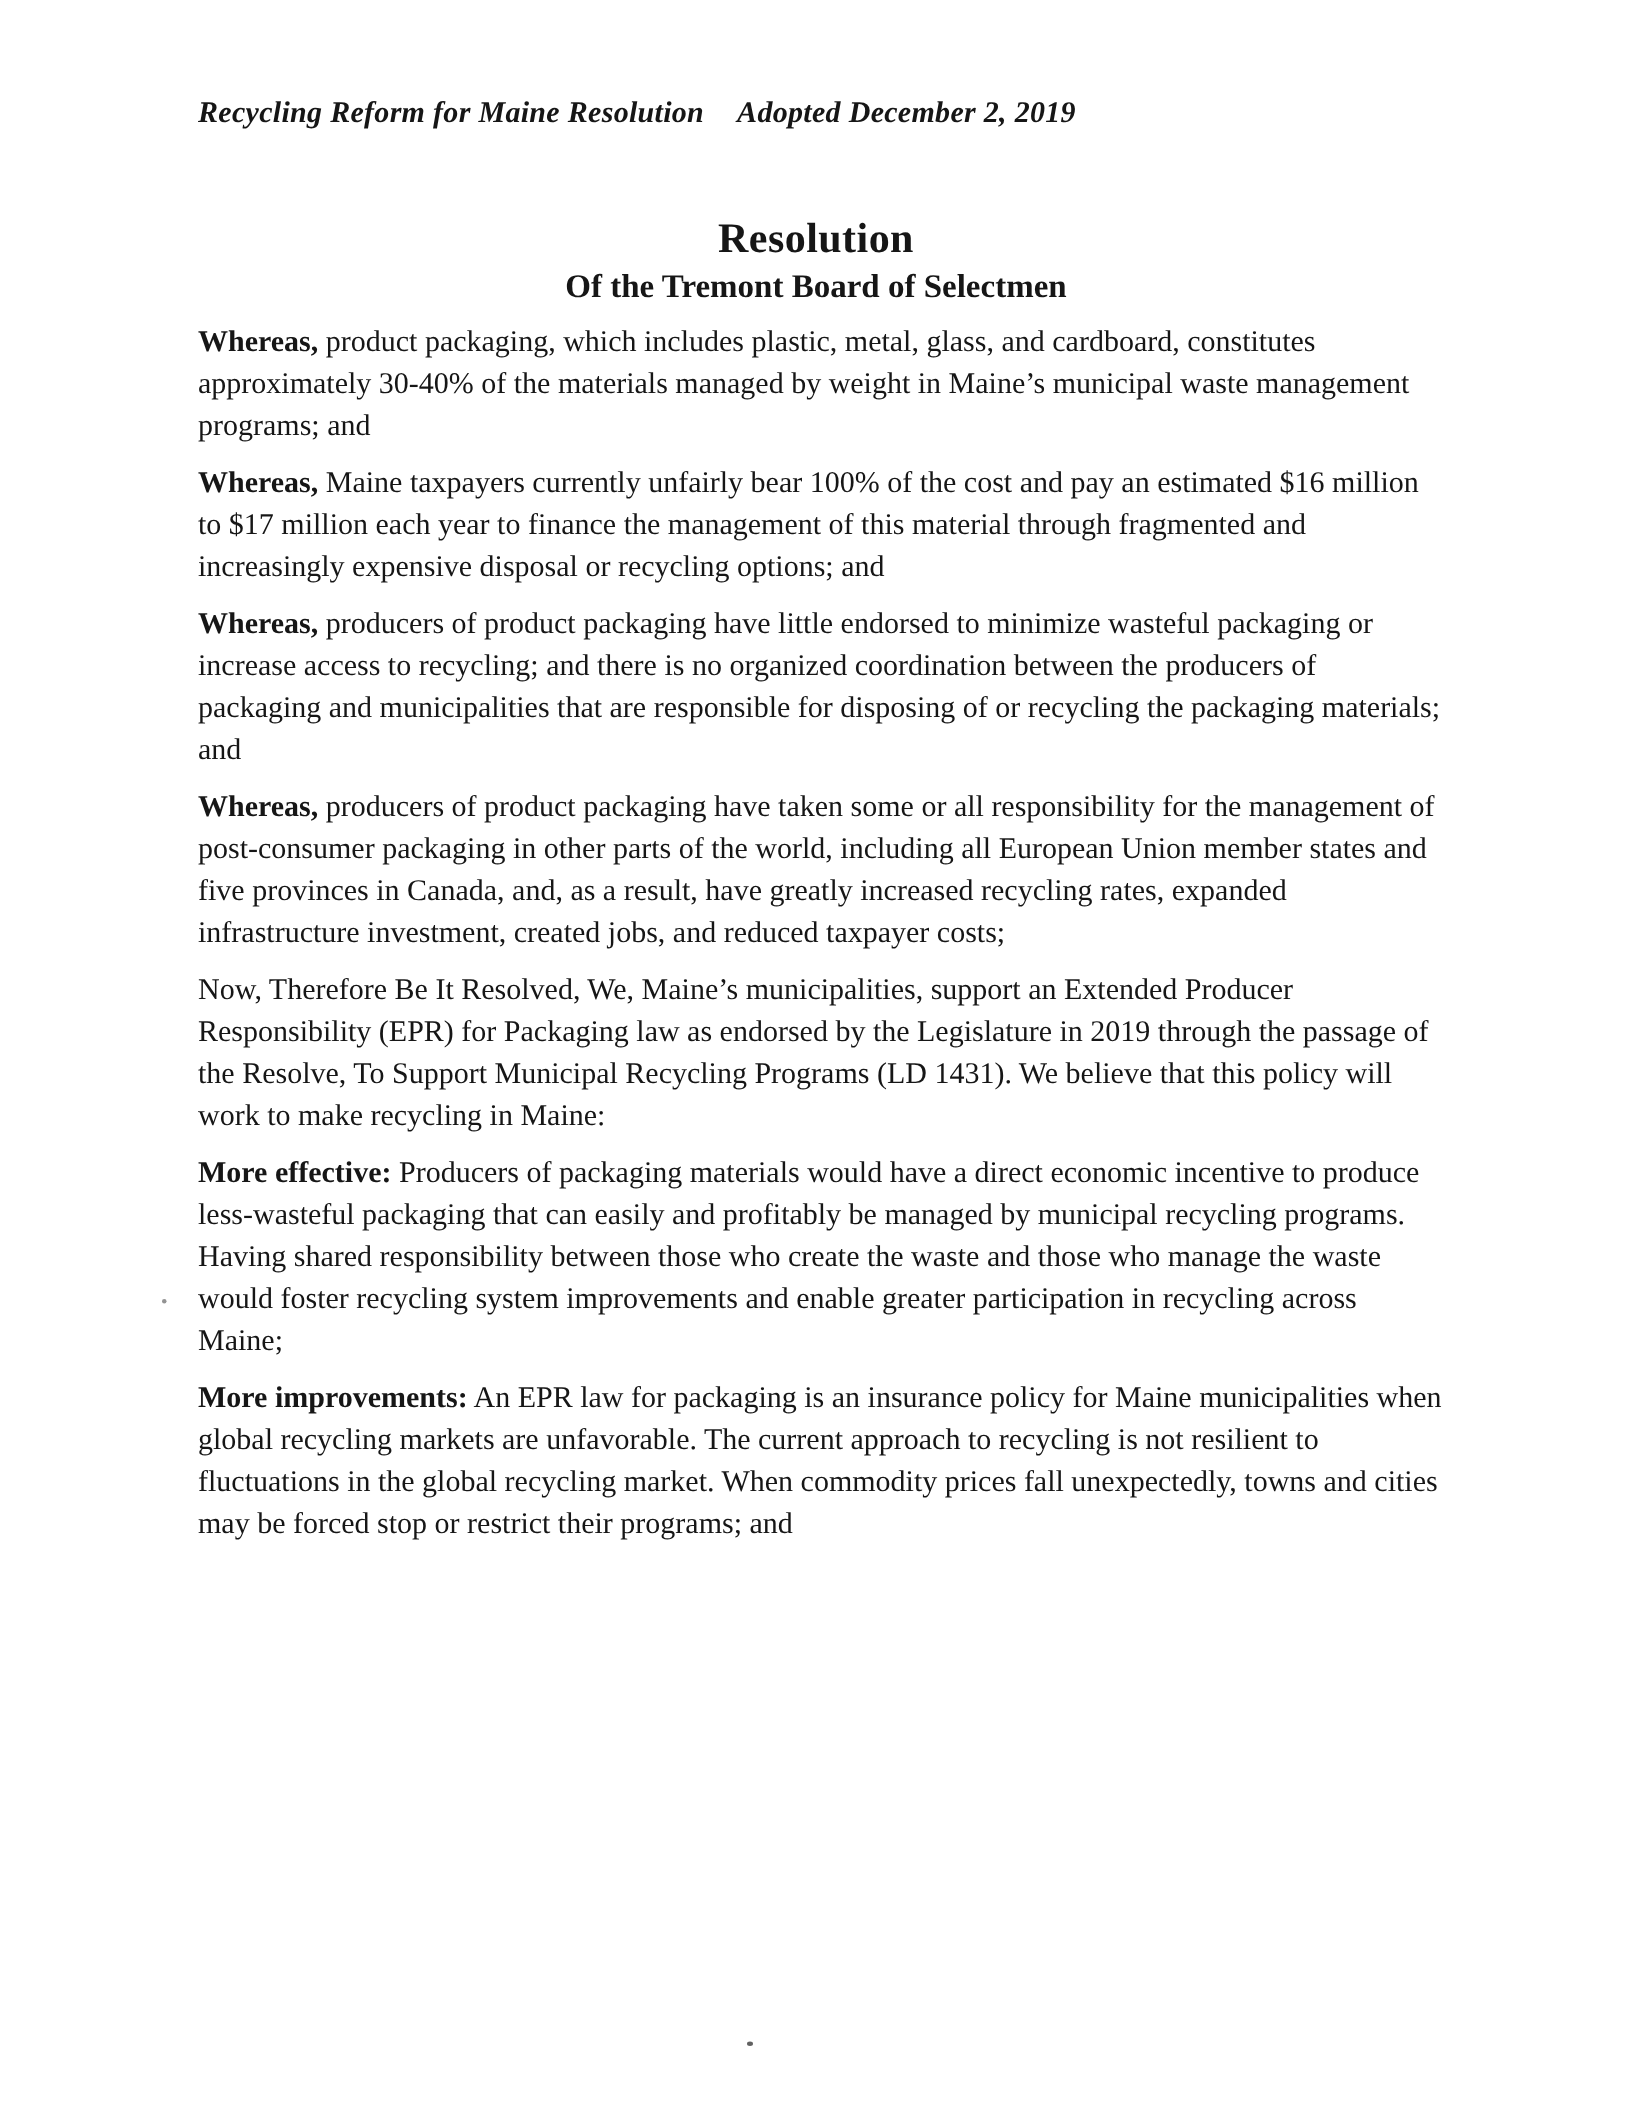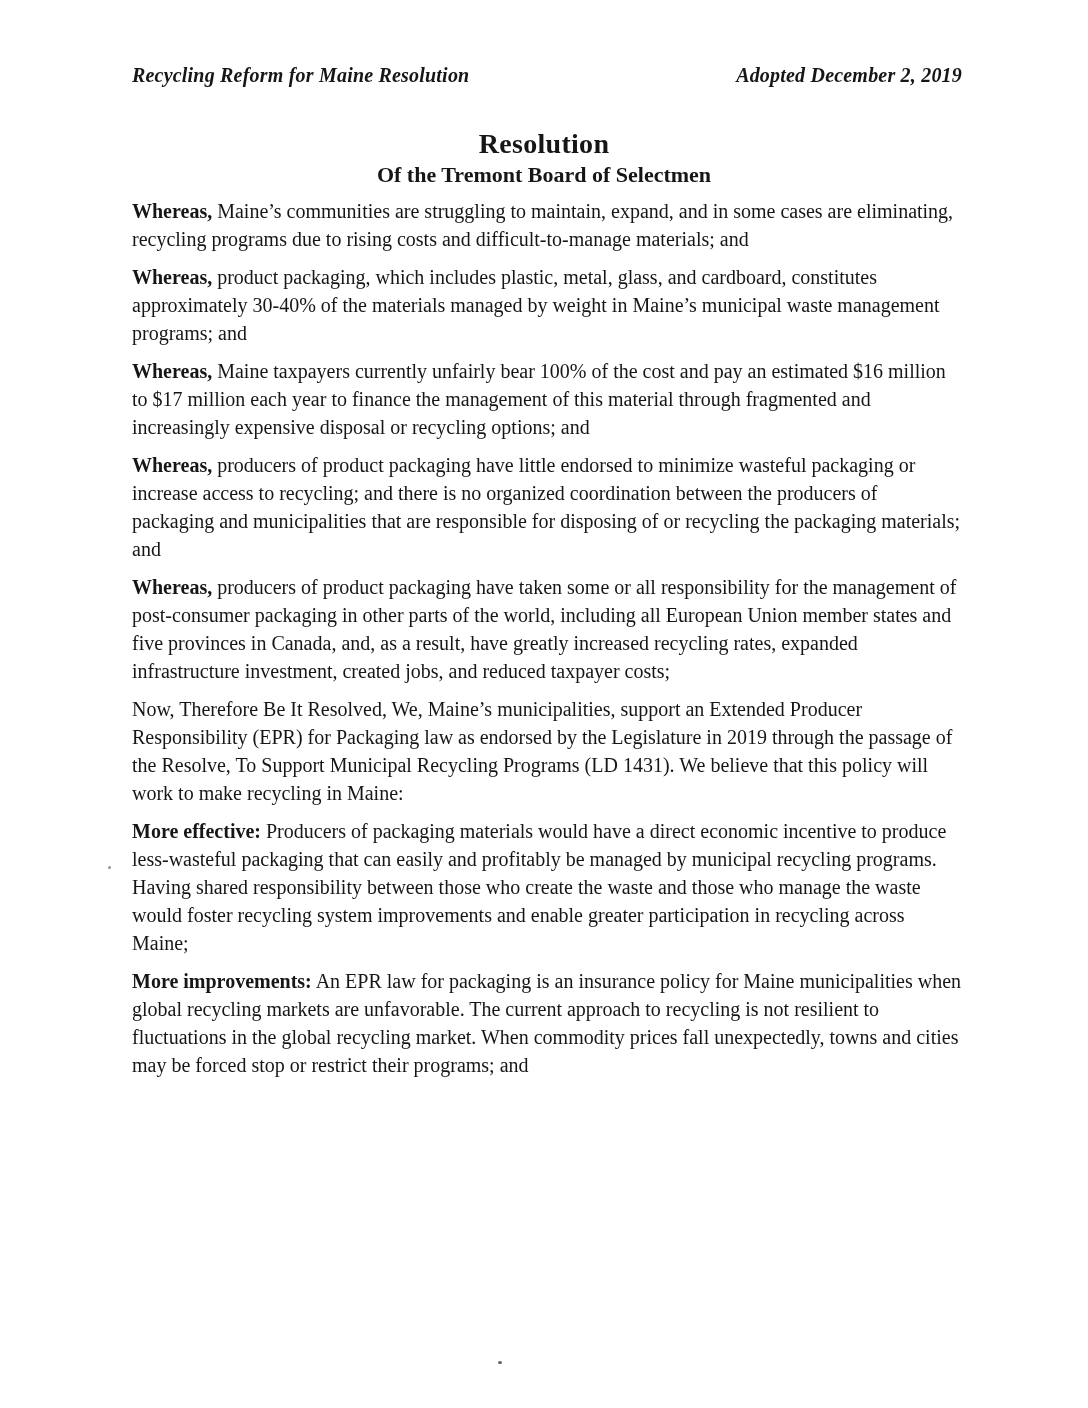--- a/index.html
+++ b/index.html
@@ -19,7 +19,7 @@
   }
   .doc-header {
     display: flex;
-    justify-content: space-between;
+    justify-content: flex-start;
     align-items: baseline;
     padding: 62px 126px 0 132px;
     font-size: 20px;

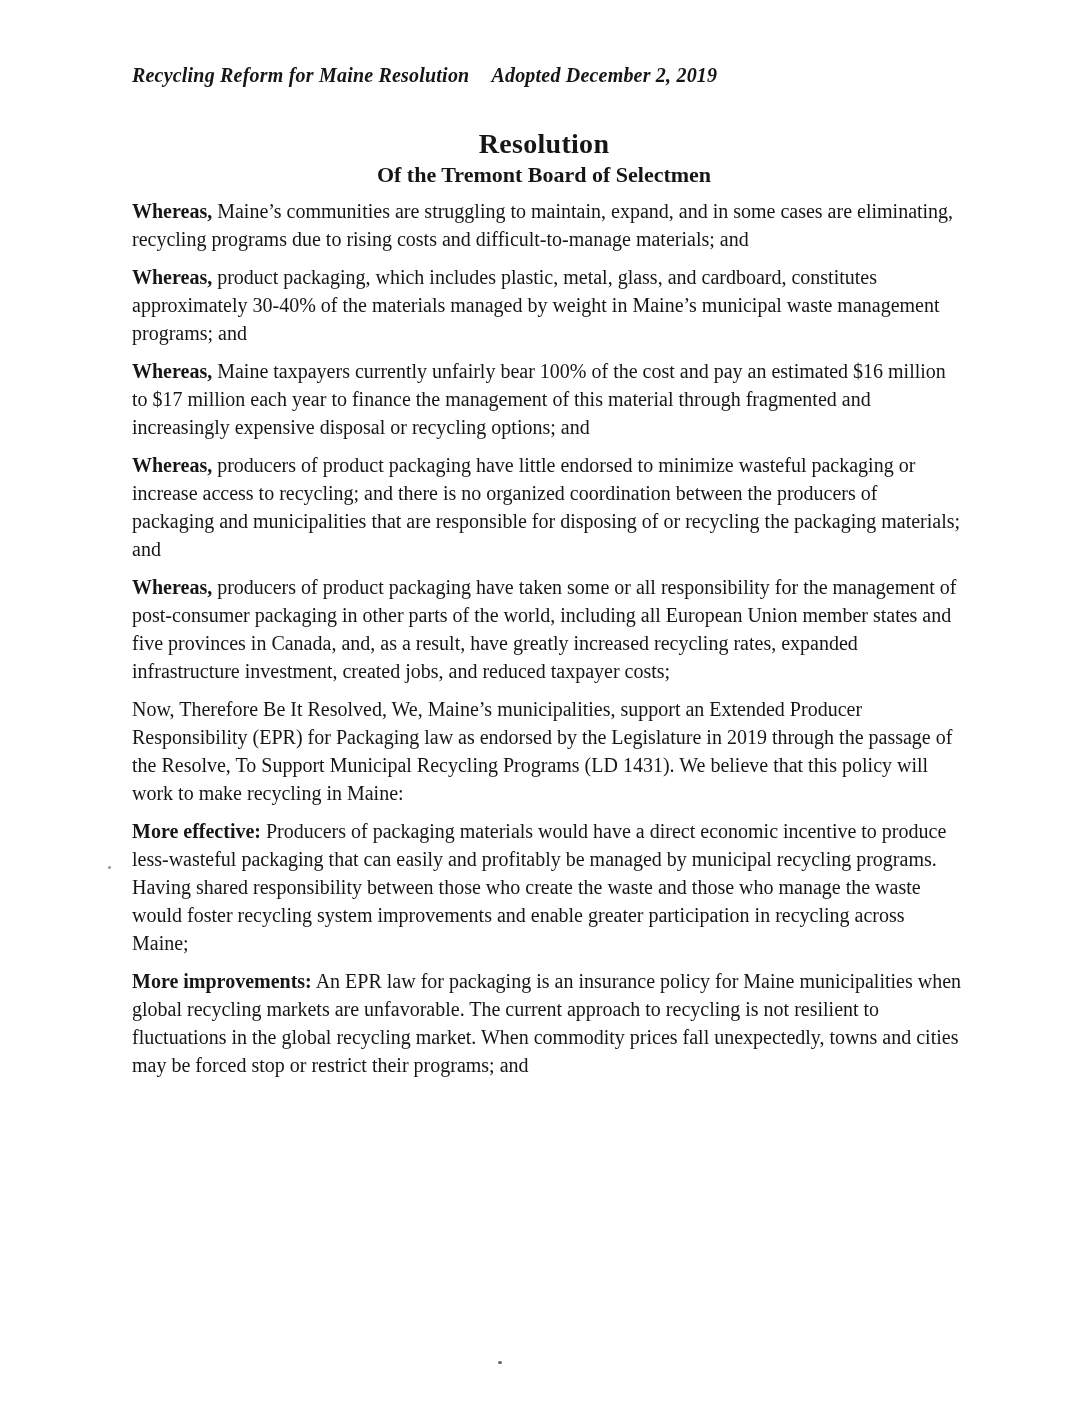--- a/index.html
+++ b/index.html
@@ -31,7 +31,7 @@
   .doc-header .hdr-left { letter-spacing: 0.2px; }
   .doc-header .hdr-right { letter-spacing: 0.2px; }
   .doc-title {
-    margin-top: 40px;
+    margin-top: 56px;
     text-align: center;
     font-size: 28px;
     line-height: 32px;

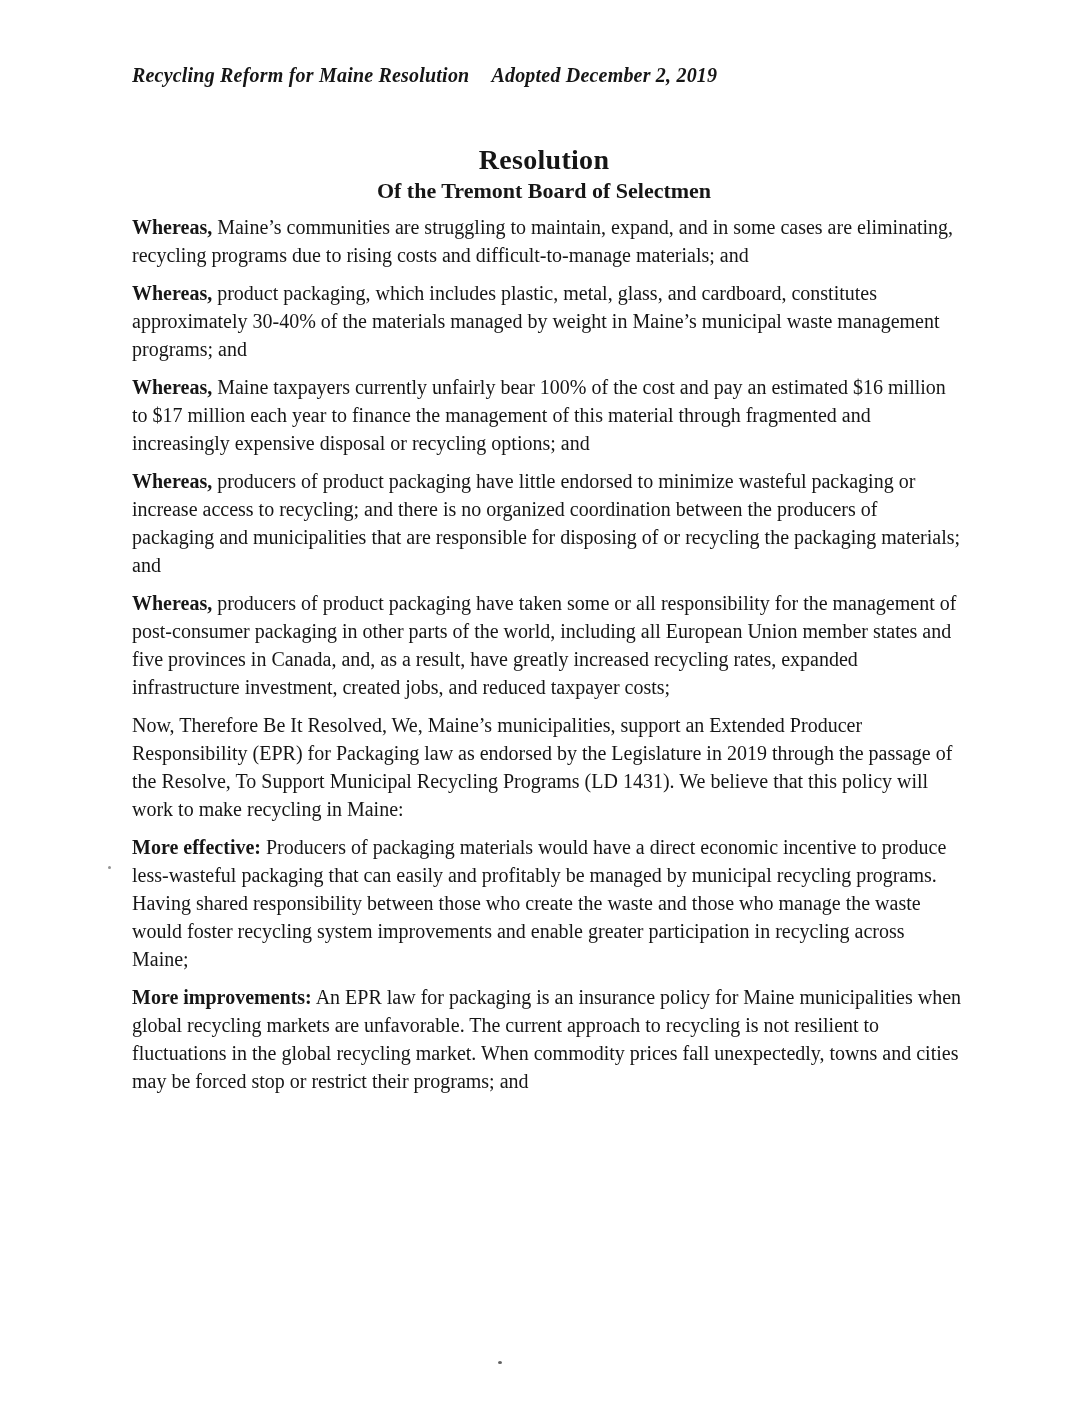--- a/index.html
+++ b/index.html
@@ -87,9 +87,6 @@
 
   <div class="content">
 
-    <p class="body-para first">
-      <span class="lead">Whereas,</span><span> Maine’s communities are struggling to maintain, expand, and in some cases are eliminating, recycling programs due to rising costs and difficult-to-manage materials; and</span>
-    </p>
 
     <p class="body-para">
       <span class="lead">Whereas,</span><span> product packaging, which includes plastic, metal, glass, and cardboard, constitutes approximately 30-40% of the materials managed by weight in Maine’s municipal waste management programs; and</span>

